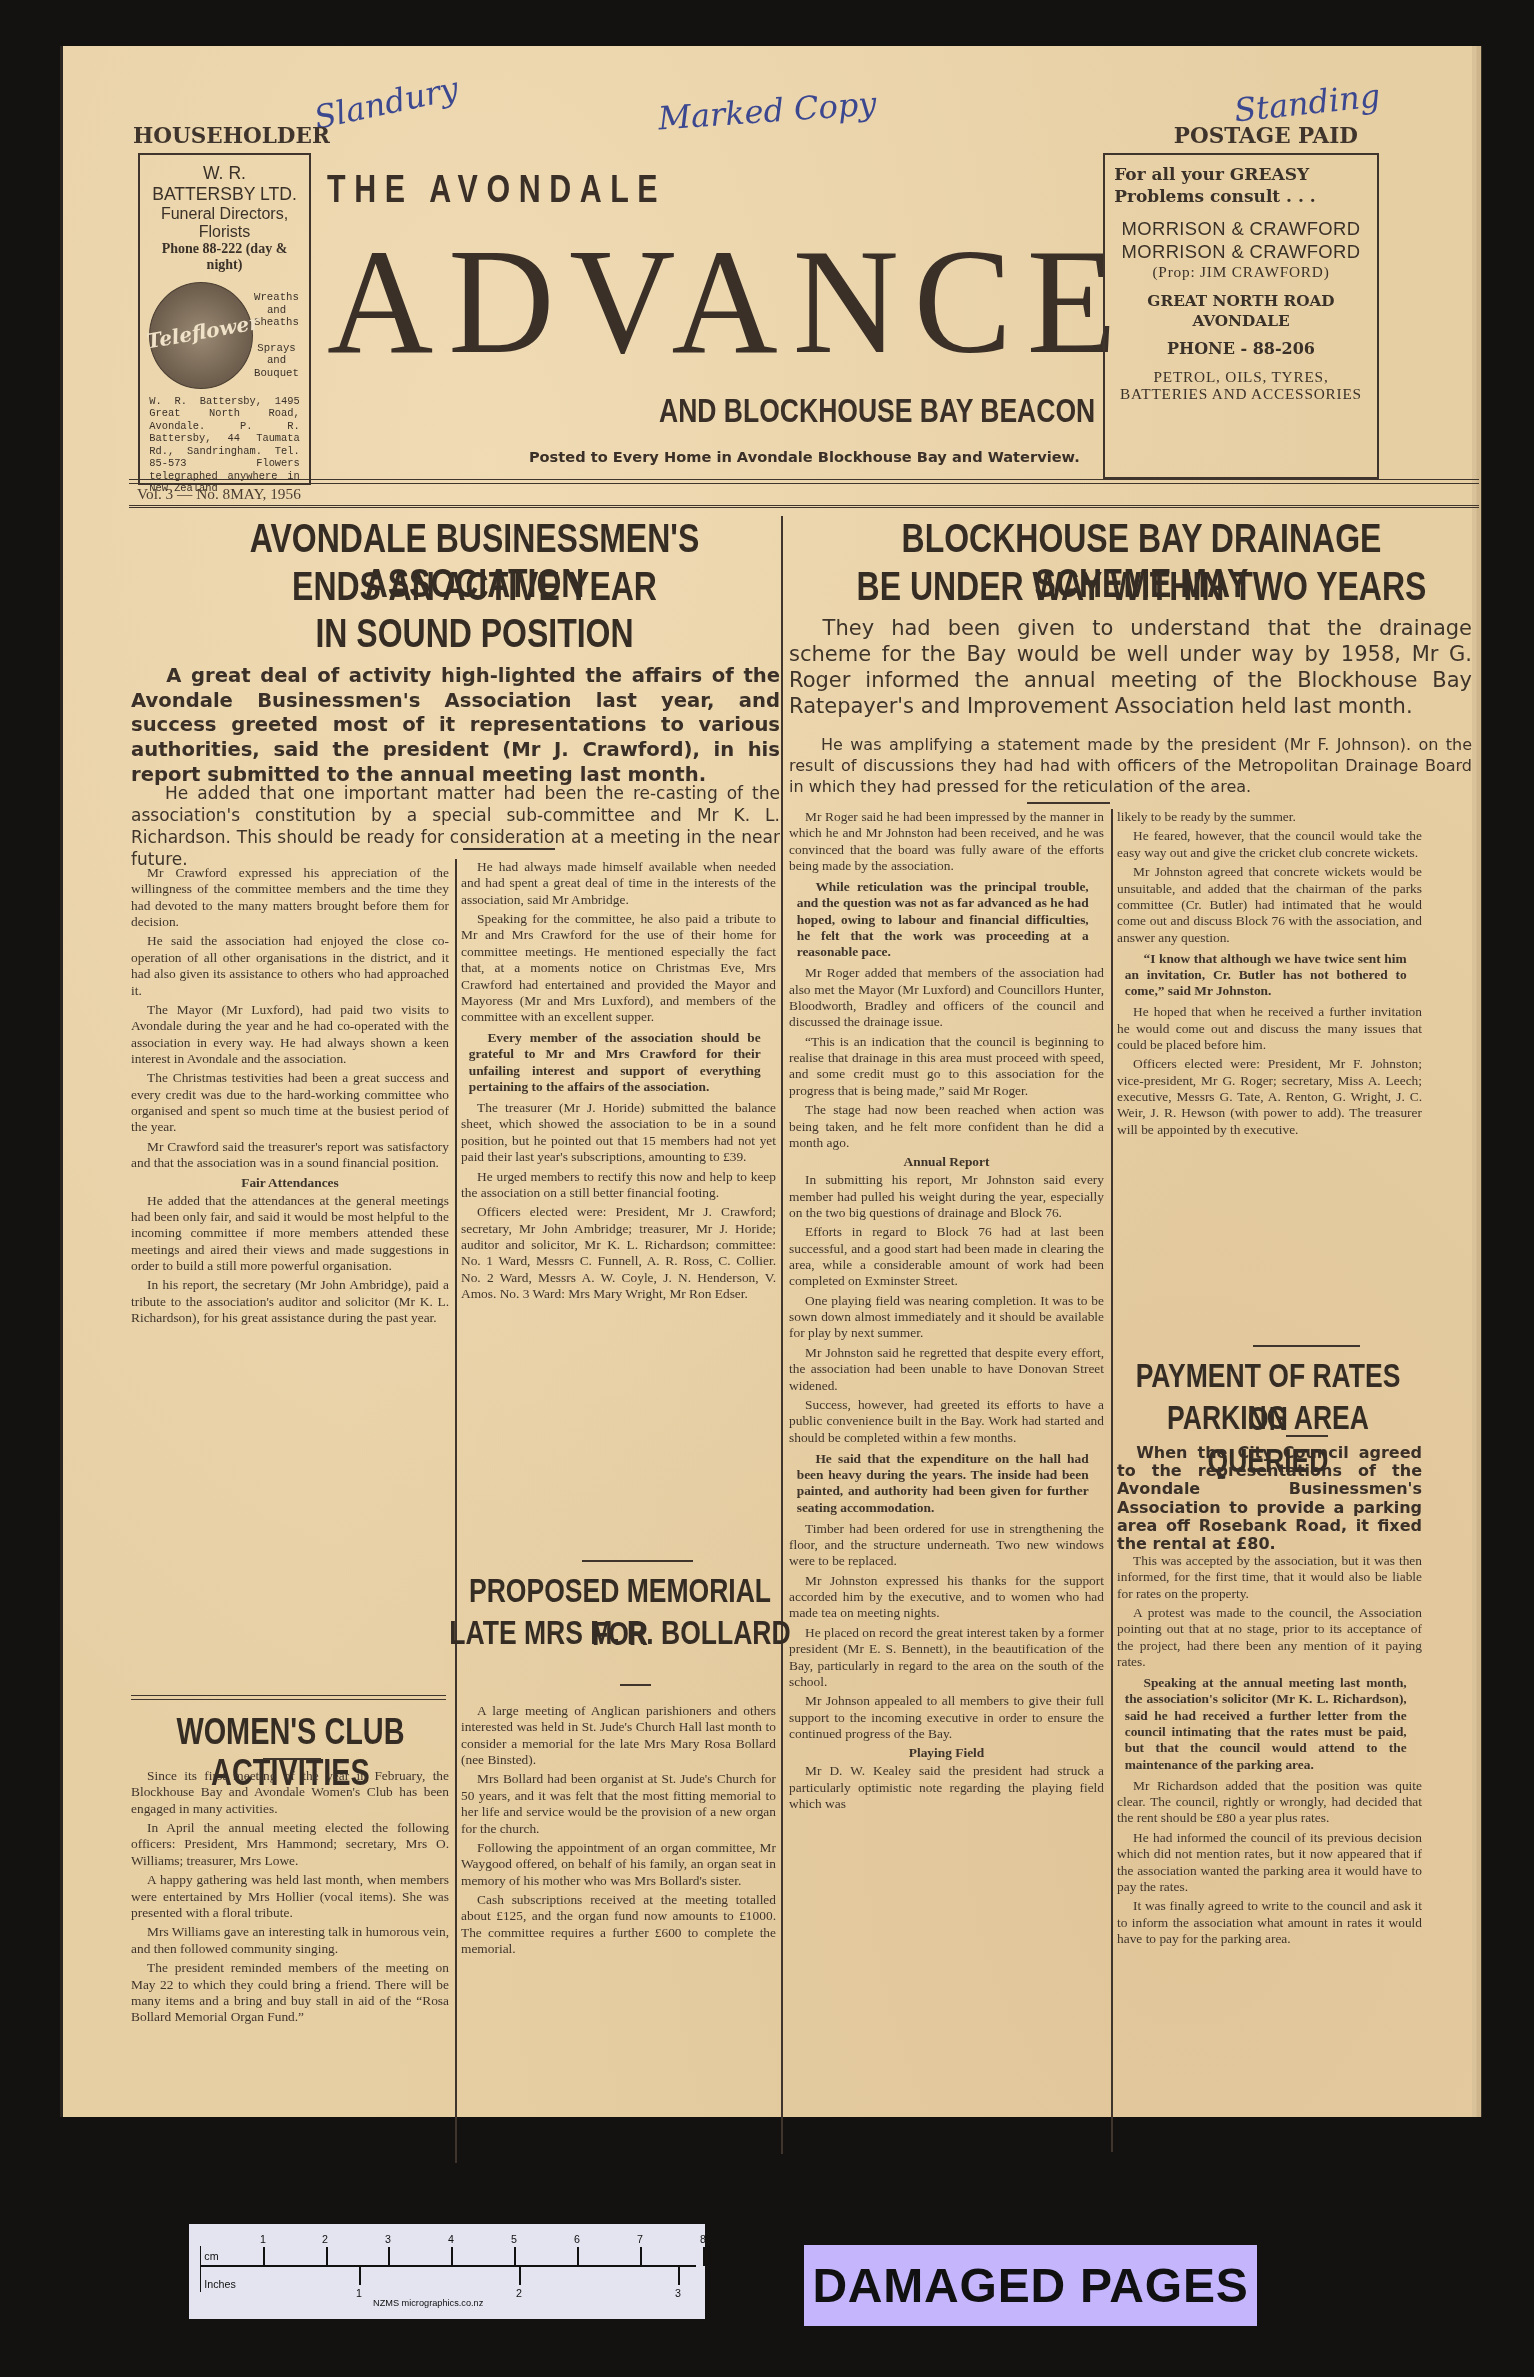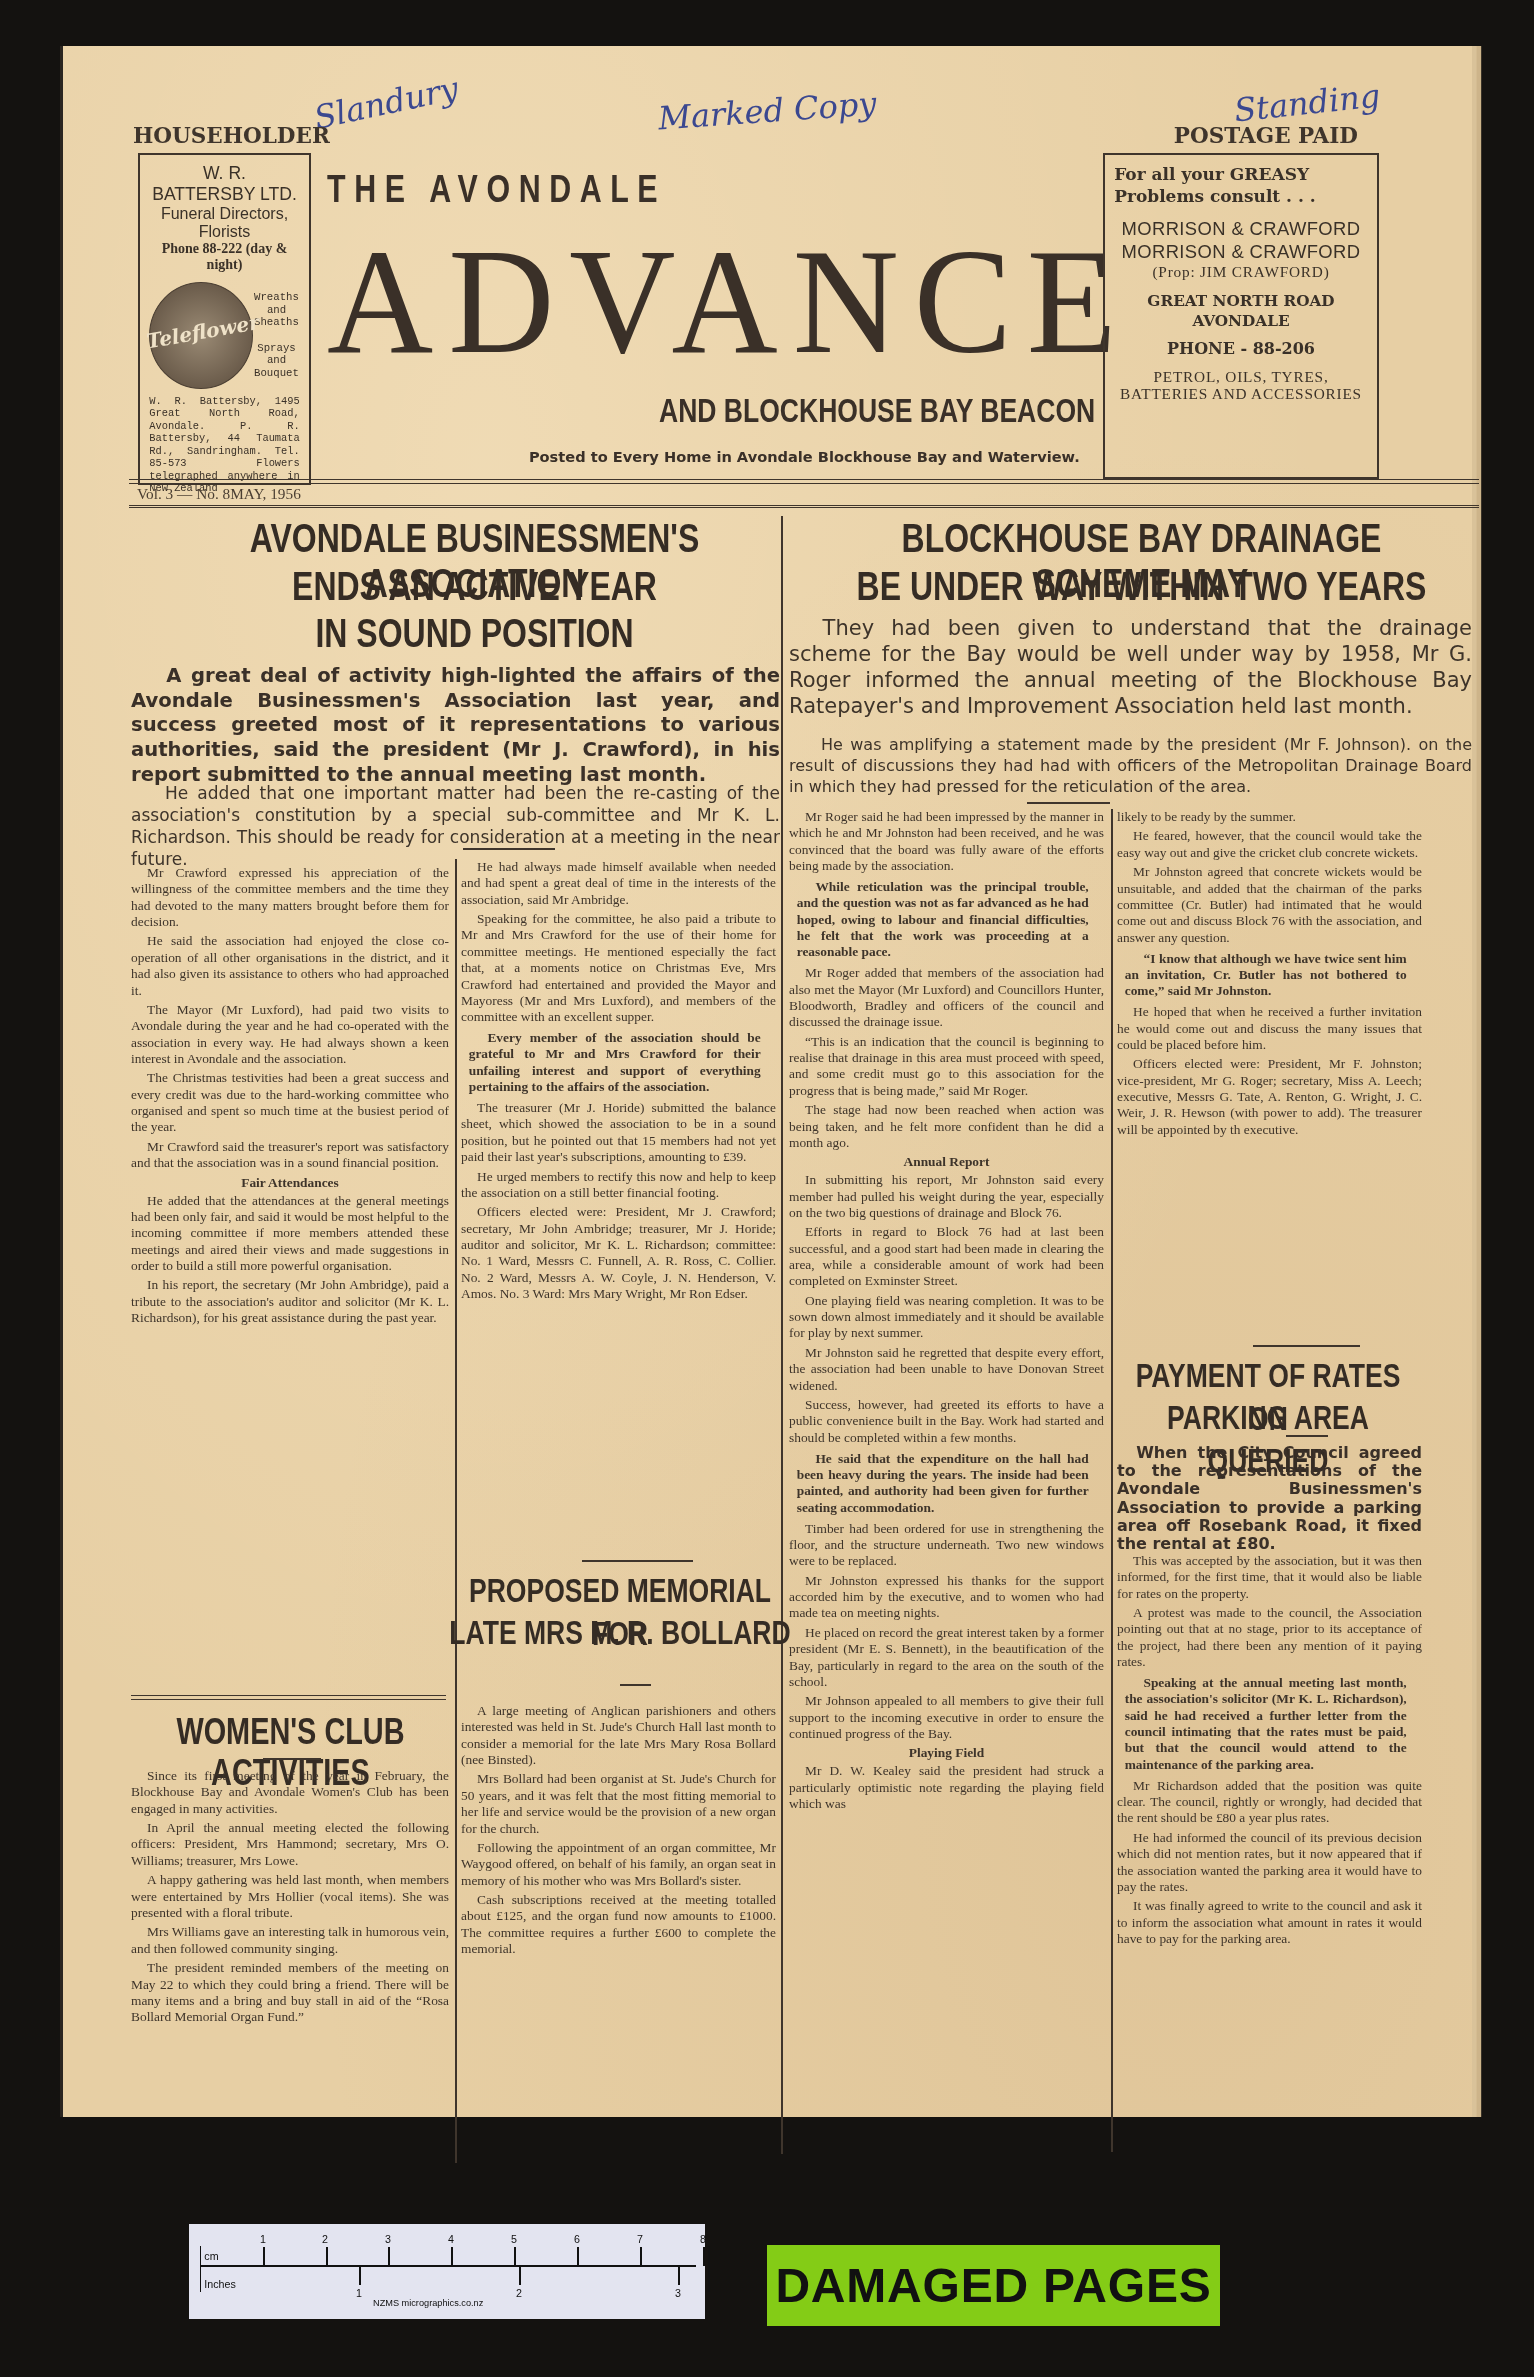--- a/index.html
+++ b/index.html
@@ -70,7 +70,7 @@
   .tick { position: absolute; width: 1.5px; background: #111; }
   .ruler-label { position: absolute; font-family: "Liberation Sans", sans-serif; font-size: 10.7px; color: #111; }
   .ruler-brand { position: absolute; left: 184px; top: 74px; font-family: "Liberation Sans", sans-serif; font-size: 9.2px; color: #111; }
-  .damaged { position: absolute; left: 767px; top: 2245px; width: 453px; height: 81px; background: #84cc16; display: flex; align-items: center; justify-content: center; font-family: "Liberation Sans", sans-serif; font-weight: bold; font-size: 48px; color: #111; letter-spacing: 0.8px; }
+  .damaged { position: absolute; left: 804px; top: 2245px; width: 453px; height: 81px; background: #c4b5fd; display: flex; align-items: center; justify-content: center; font-family: "Liberation Sans", sans-serif; font-weight: bold; font-size: 48px; color: #111; letter-spacing: 0.8px; }
 </style>
 </head>
 <body>

